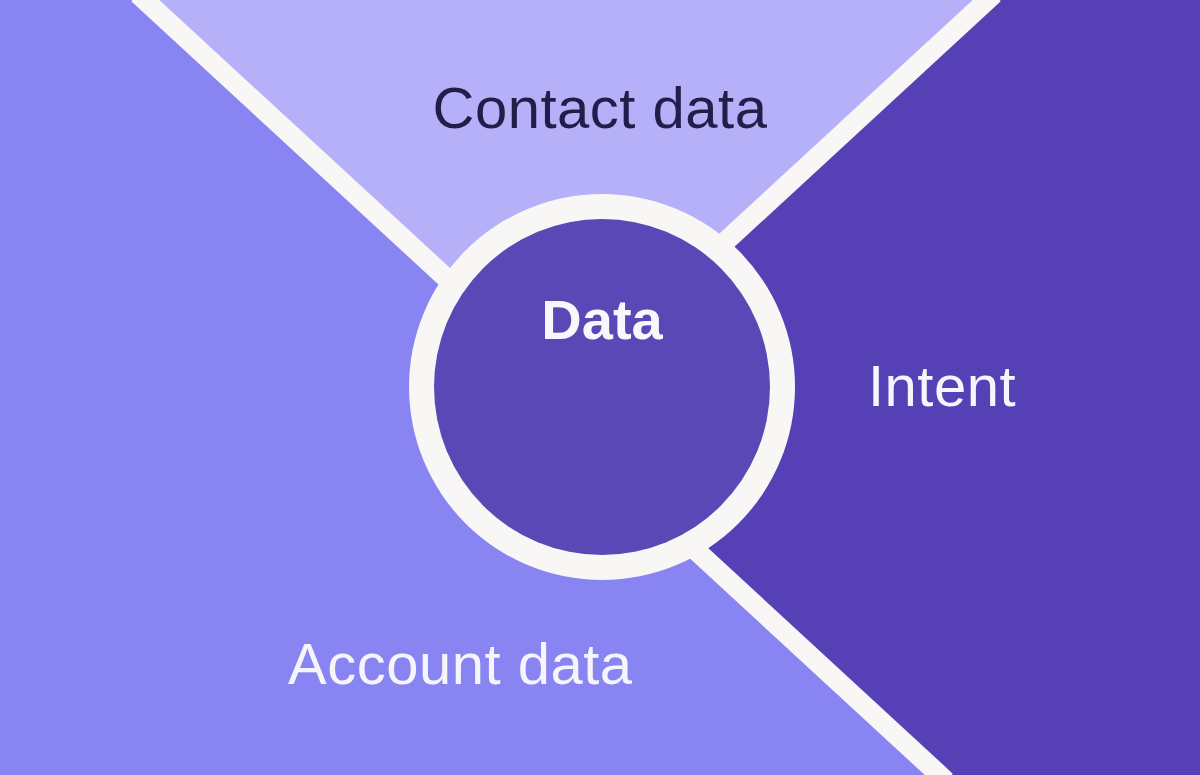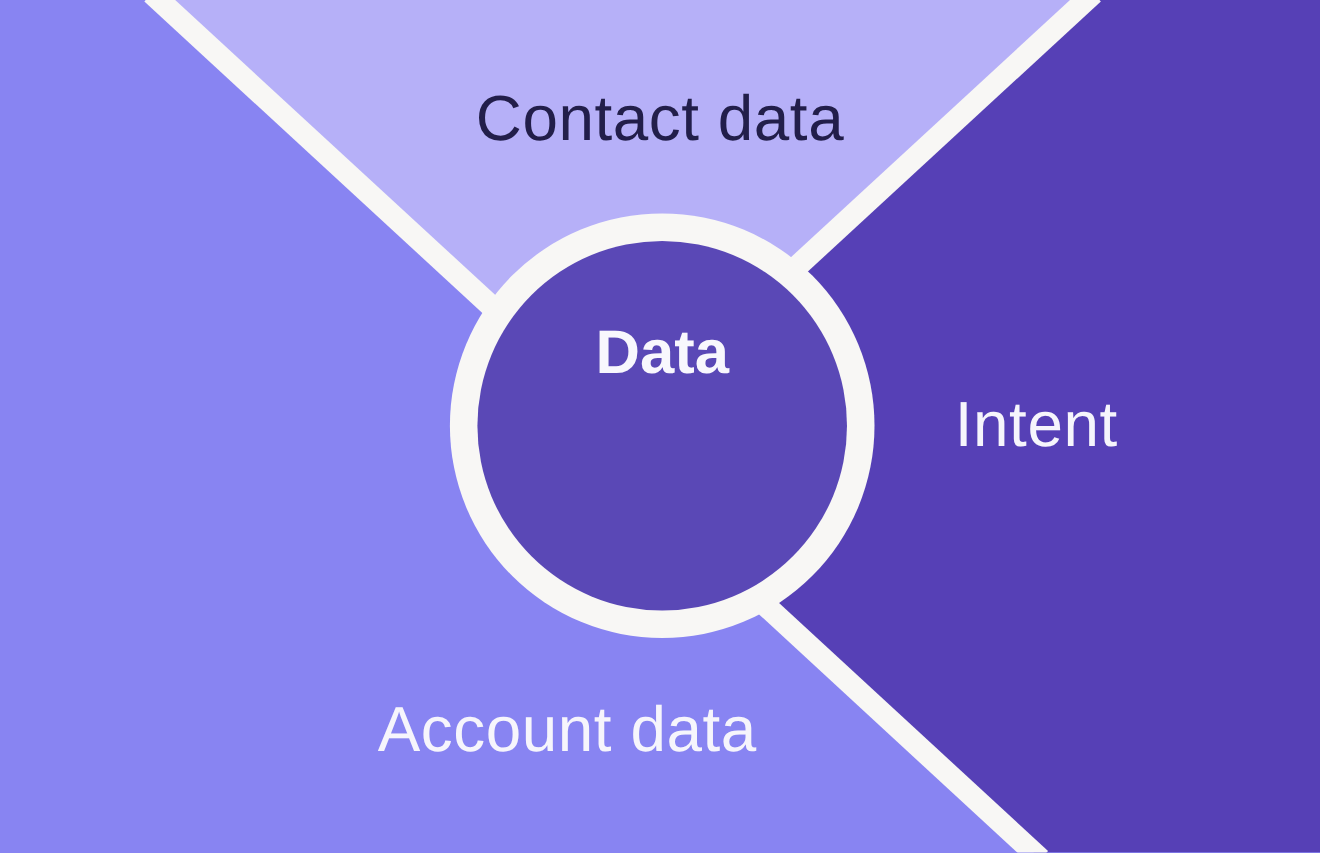--- a/index.html
+++ b/index.html
@@ -44,7 +44,7 @@
     left: 288px;
     top: 630px;
     width: 400px;
-    text-align: right;
+    text-align: left;
     color: #f6f5fc;
   }
   .center-text {

